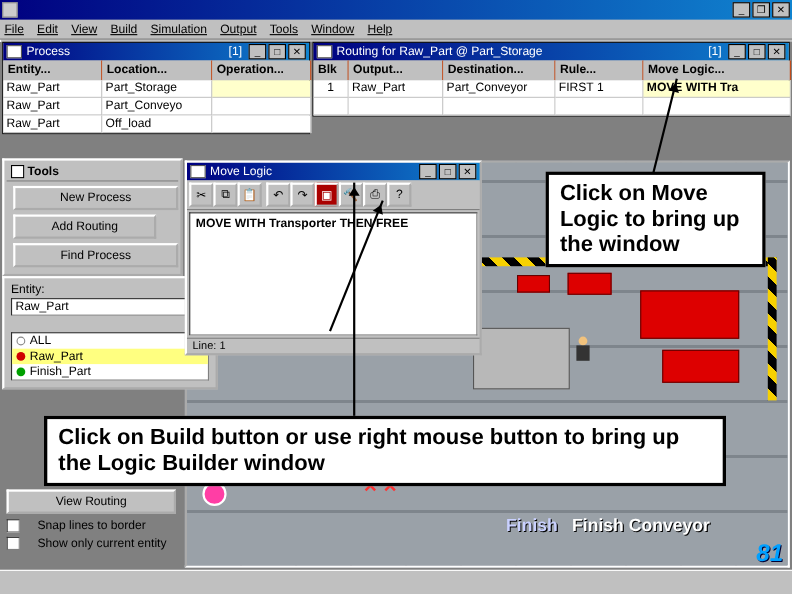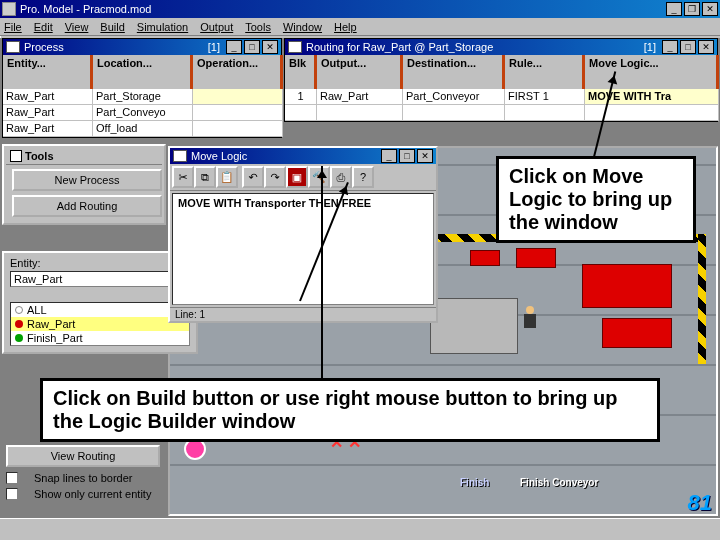--- a/index.html
+++ b/index.html
@@ -84,7 +84,6 @@
 <div class="window" style="left:0;top:0;right:0;height:38px;border:0;">
   <div class="titlebar">
     <div class="t-icon"></div>
-    <span>Pro. Model - Pracmod.mod</span>
     <div class="t-spacer"></div>
     <div class="winbtns">
       <div class="winbtn">_</div>

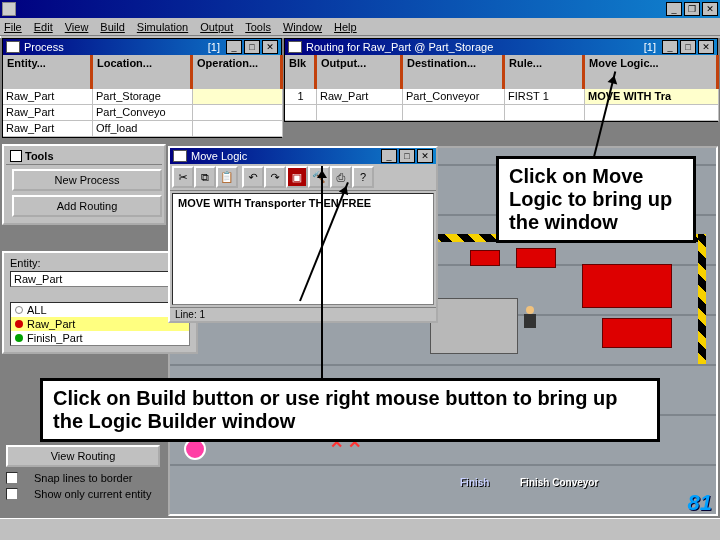--- a/index.html
+++ b/index.html
@@ -21,7 +21,7 @@
   .subtitle .t-spacer{flex:1;}
   .grid {  display:grid; }
   .cell { background:#fff; border-right:1px solid #c0c0c0; border-bottom:1px solid #c0c0c0; padding:1px 3px; font-size:11px; height:16px; overflow:hidden; white-space:nowrap; }
-  .hcell { background:#c0c0c0; border-right:3px solid #c2410c; padding:2px 4px; font-size:11px; font-weight:bold; height:34px; white-space:nowrap; }
+  .hcell { background:#c0c0c0; border-right:1px solid #c2410c; padding:2px 4px; font-size:11px; font-weight:bold; height:18px; white-space:nowrap; }
 
   .btn3d { background:#c0c0c0; border:2px outset #fff; font-size:11px; padding:3px 18px; text-align:center; }
 

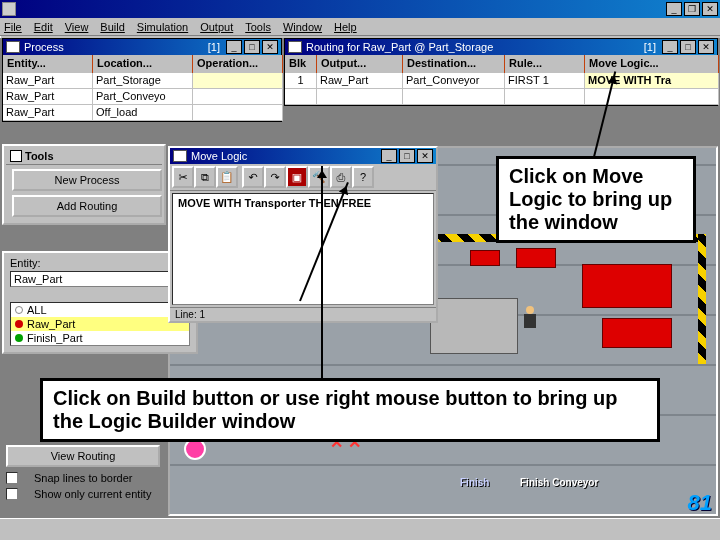--- a/index.html
+++ b/index.html
@@ -191,7 +191,7 @@
         <span>Tools</span>
       </div>
   <button class="btn3d tbtn" style="width:150px">New Process</button>
-  <button class="btn3d tbtn" style="width:150px">Add Routing</button>
+  <button class="btn3d tbtn" style="width:130px">Add Routing</button>
 </div>
 
 <div class="entitybox">

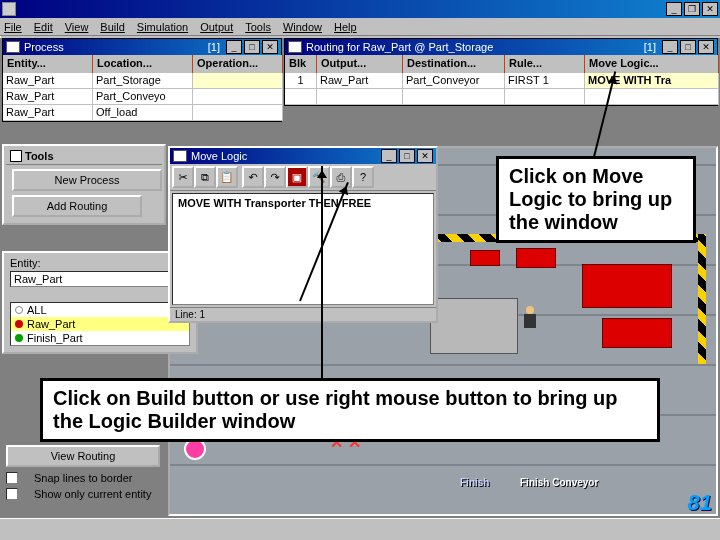--- a/index.html
+++ b/index.html
@@ -192,6 +192,7 @@
       </div>
   <button class="btn3d tbtn" style="width:150px">New Process</button>
   <button class="btn3d tbtn" style="width:130px">Add Routing</button>
+  <button class="btn3d tbtn" style="width:150px">Find Process</button>
 </div>
 
 <div class="entitybox">

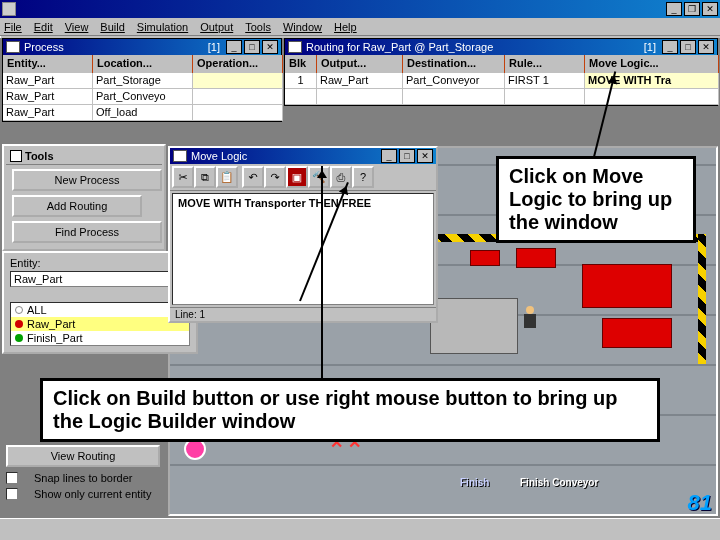--- a/index.html
+++ b/index.html
@@ -60,7 +60,7 @@
   .worker{position:absolute;width:12px;height:22px;}
   .worker::before{content:"";position:absolute;top:0;left:2px;width:8px;height:8px;border-radius:50%;background:#f1c27d;}
   .worker::after{content:"";position:absolute;top:8px;left:0;width:12px;height:14px;background:#333;}
-  .label { position:absolute; color:#fff; font-size:10px; font-weight:bold; text-shadow:1px 1px #000;}
+  .label { position:absolute; color:#fff; font-size:16px; font-weight:bold; text-shadow:1px 1px #000;}
 
   .callout { position:absolute; background:#fff; border:3px solid #000; padding:6px 10px; font-size:20px; font-weight:bold; line-height:1.15; font-family:Arial,sans-serif;}
   .arrow { position:absolute; background:#000; height:2px; transform-origin:left center; }

